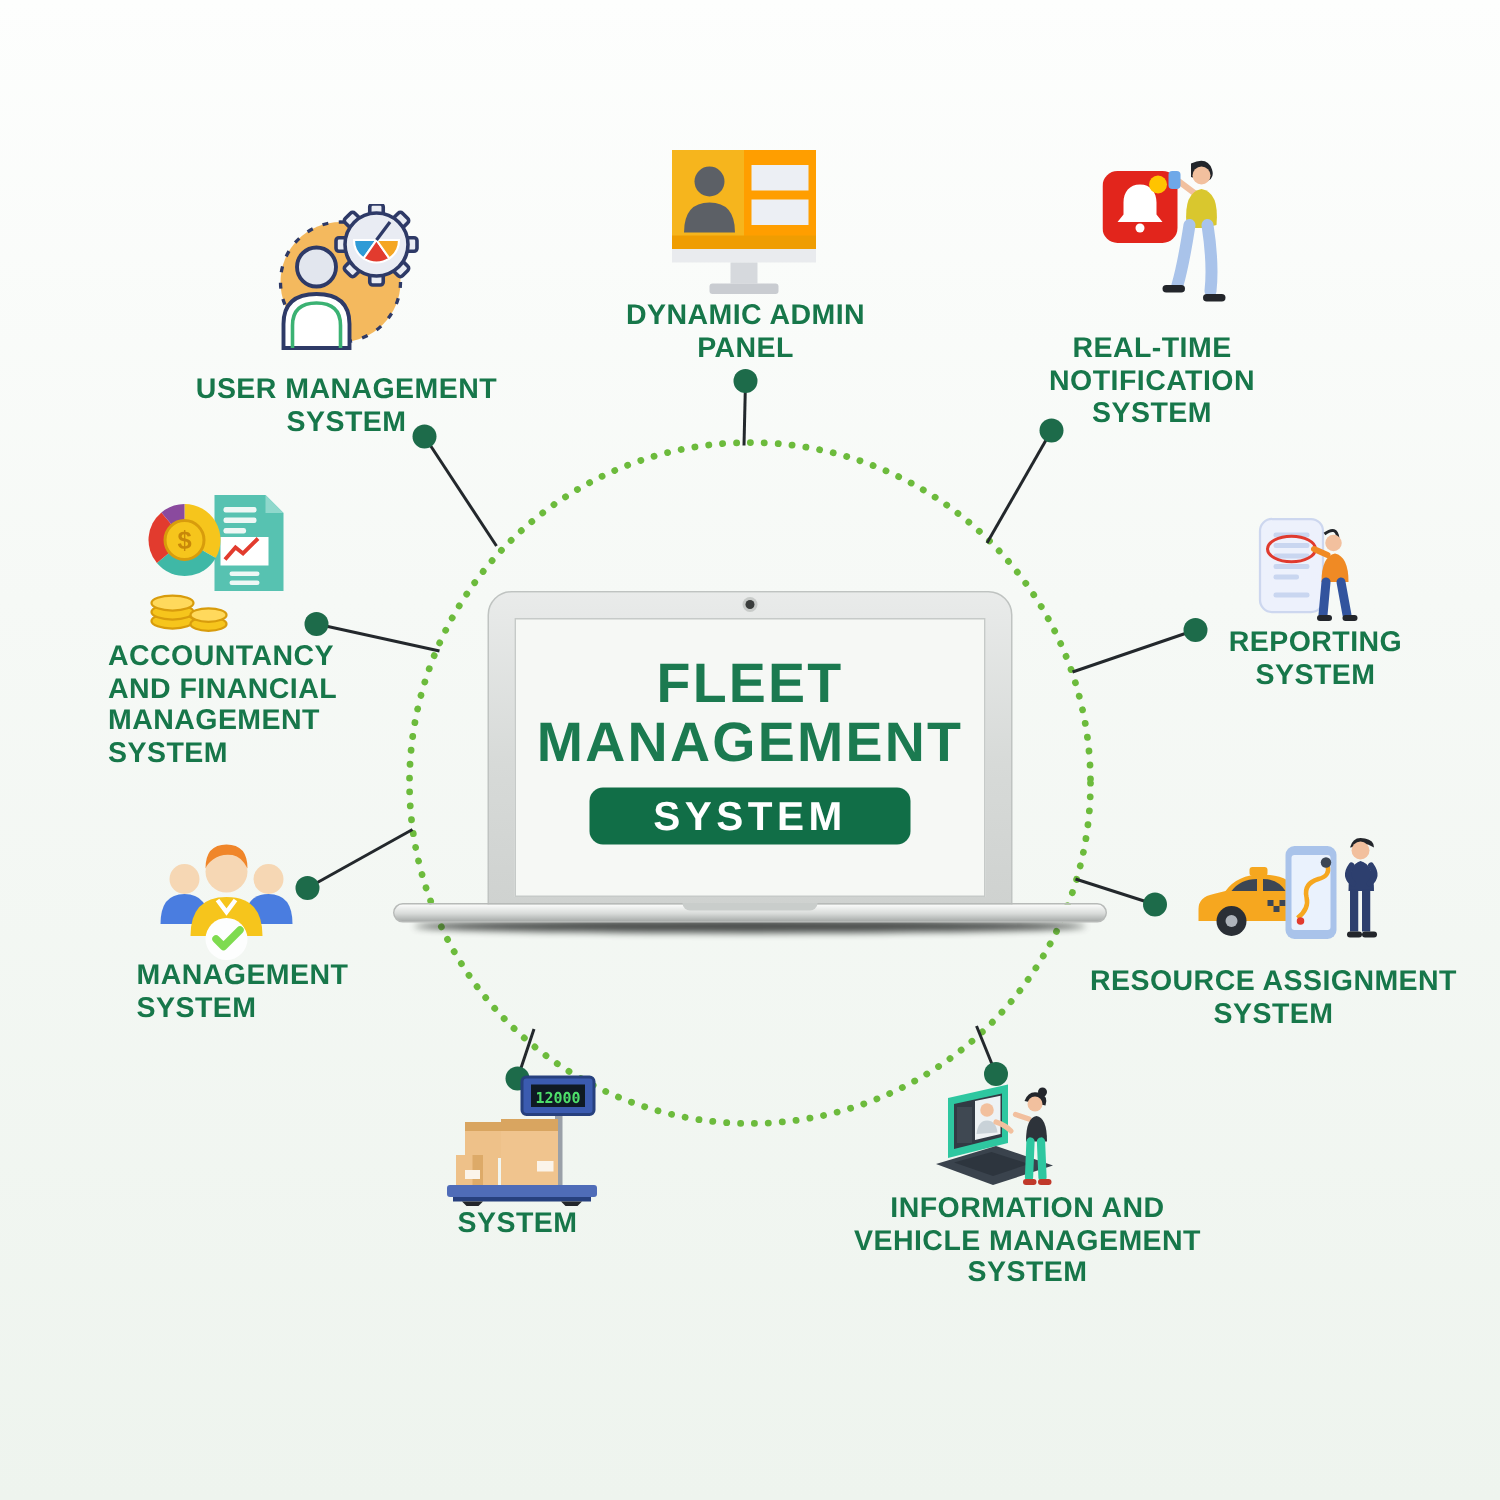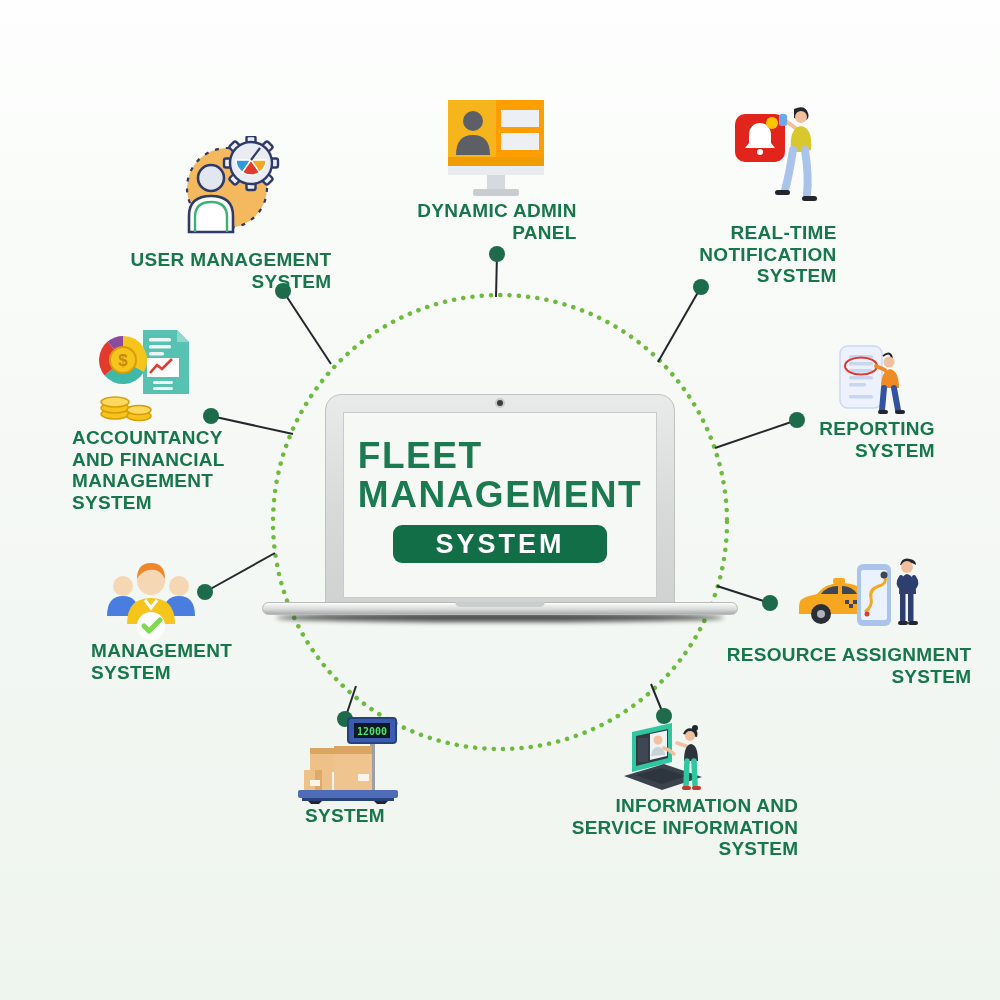--- a/index.html
+++ b/index.html
@@ -48,7 +48,7 @@
     position:absolute;z-index:3;color:var(--label-green,#17774a);
     font-weight:bold;font-size:19px;line-height:21.5px;letter-spacing:.3px;white-space:nowrap;
   }
-  .module-label.center{transform:translateX(-50%);text-align:right;}
+  .module-label.center{transform:translateX(-50%);text-align:center;}
 </style>
 </head>
 <body>

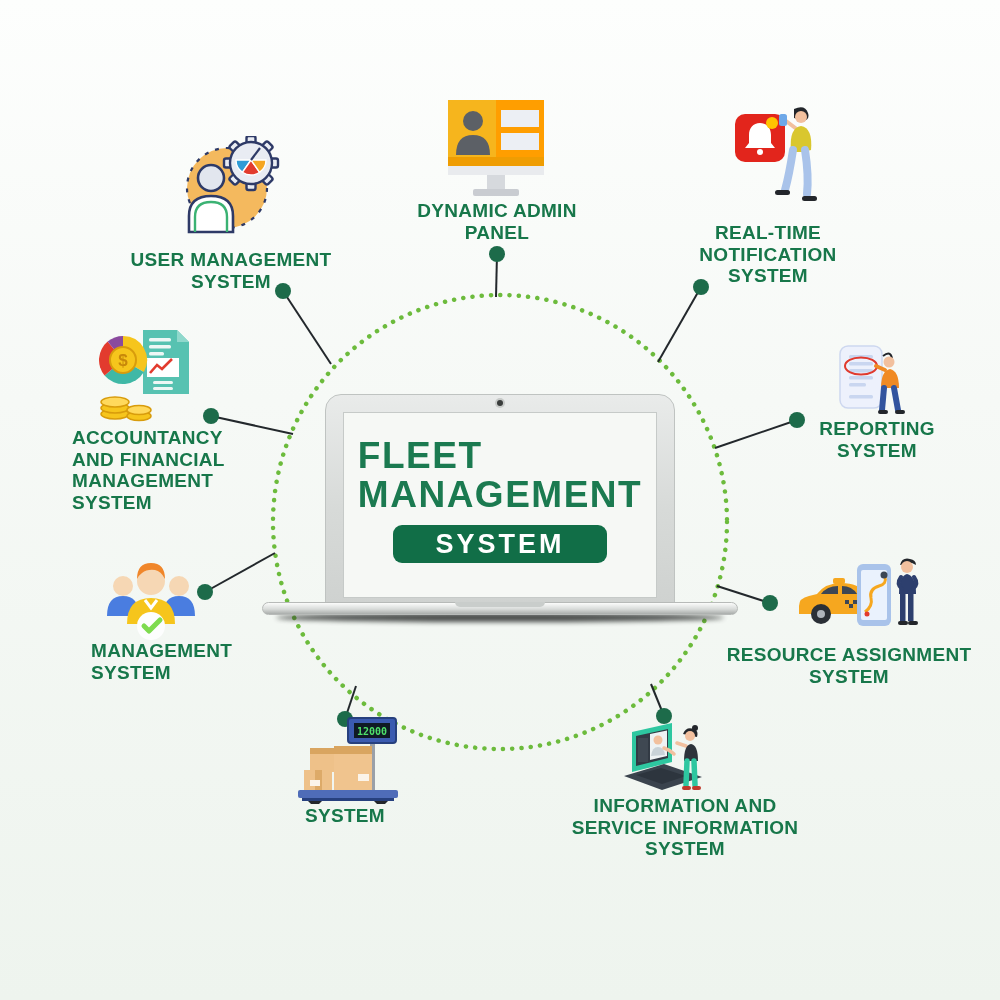--- a/index.html
+++ b/index.html
@@ -33,7 +33,7 @@
     border-radius:50%;background:#2c2f2e;filter:blur(2.5px);opacity:.85;}
   .fleet-title{
     position:absolute;left:500px;top:436px;transform:translateX(-50%);
-    color:var(--title-green,#1b7a50);font-weight:bold;
+    text-align:center;color:var(--title-green,#1b7a50);font-weight:bold;
     font-size:37px;line-height:39px;letter-spacing:1.5px;white-space:nowrap;
   }
   .system-badge{

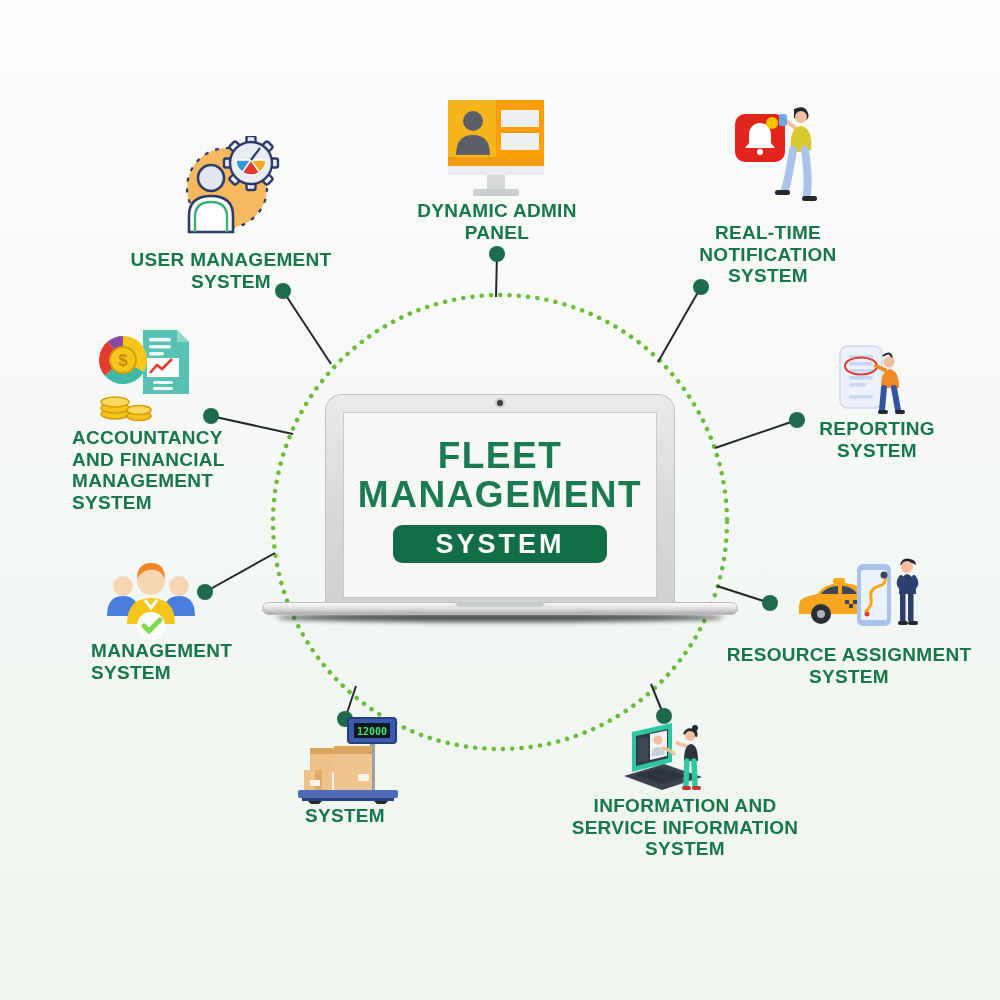--- a/index.html
+++ b/index.html
@@ -251,7 +251,7 @@
   </svg>
   <div class="module-label center" style="left:685px;top:795px">
     <div>INFORMATION AND</div>
-    <div>SERVICE INFORMATION</div>
+    <div>VEHICLE MANAGEMENT</div>
     <div>SYSTEM</div>
   </div>
 

